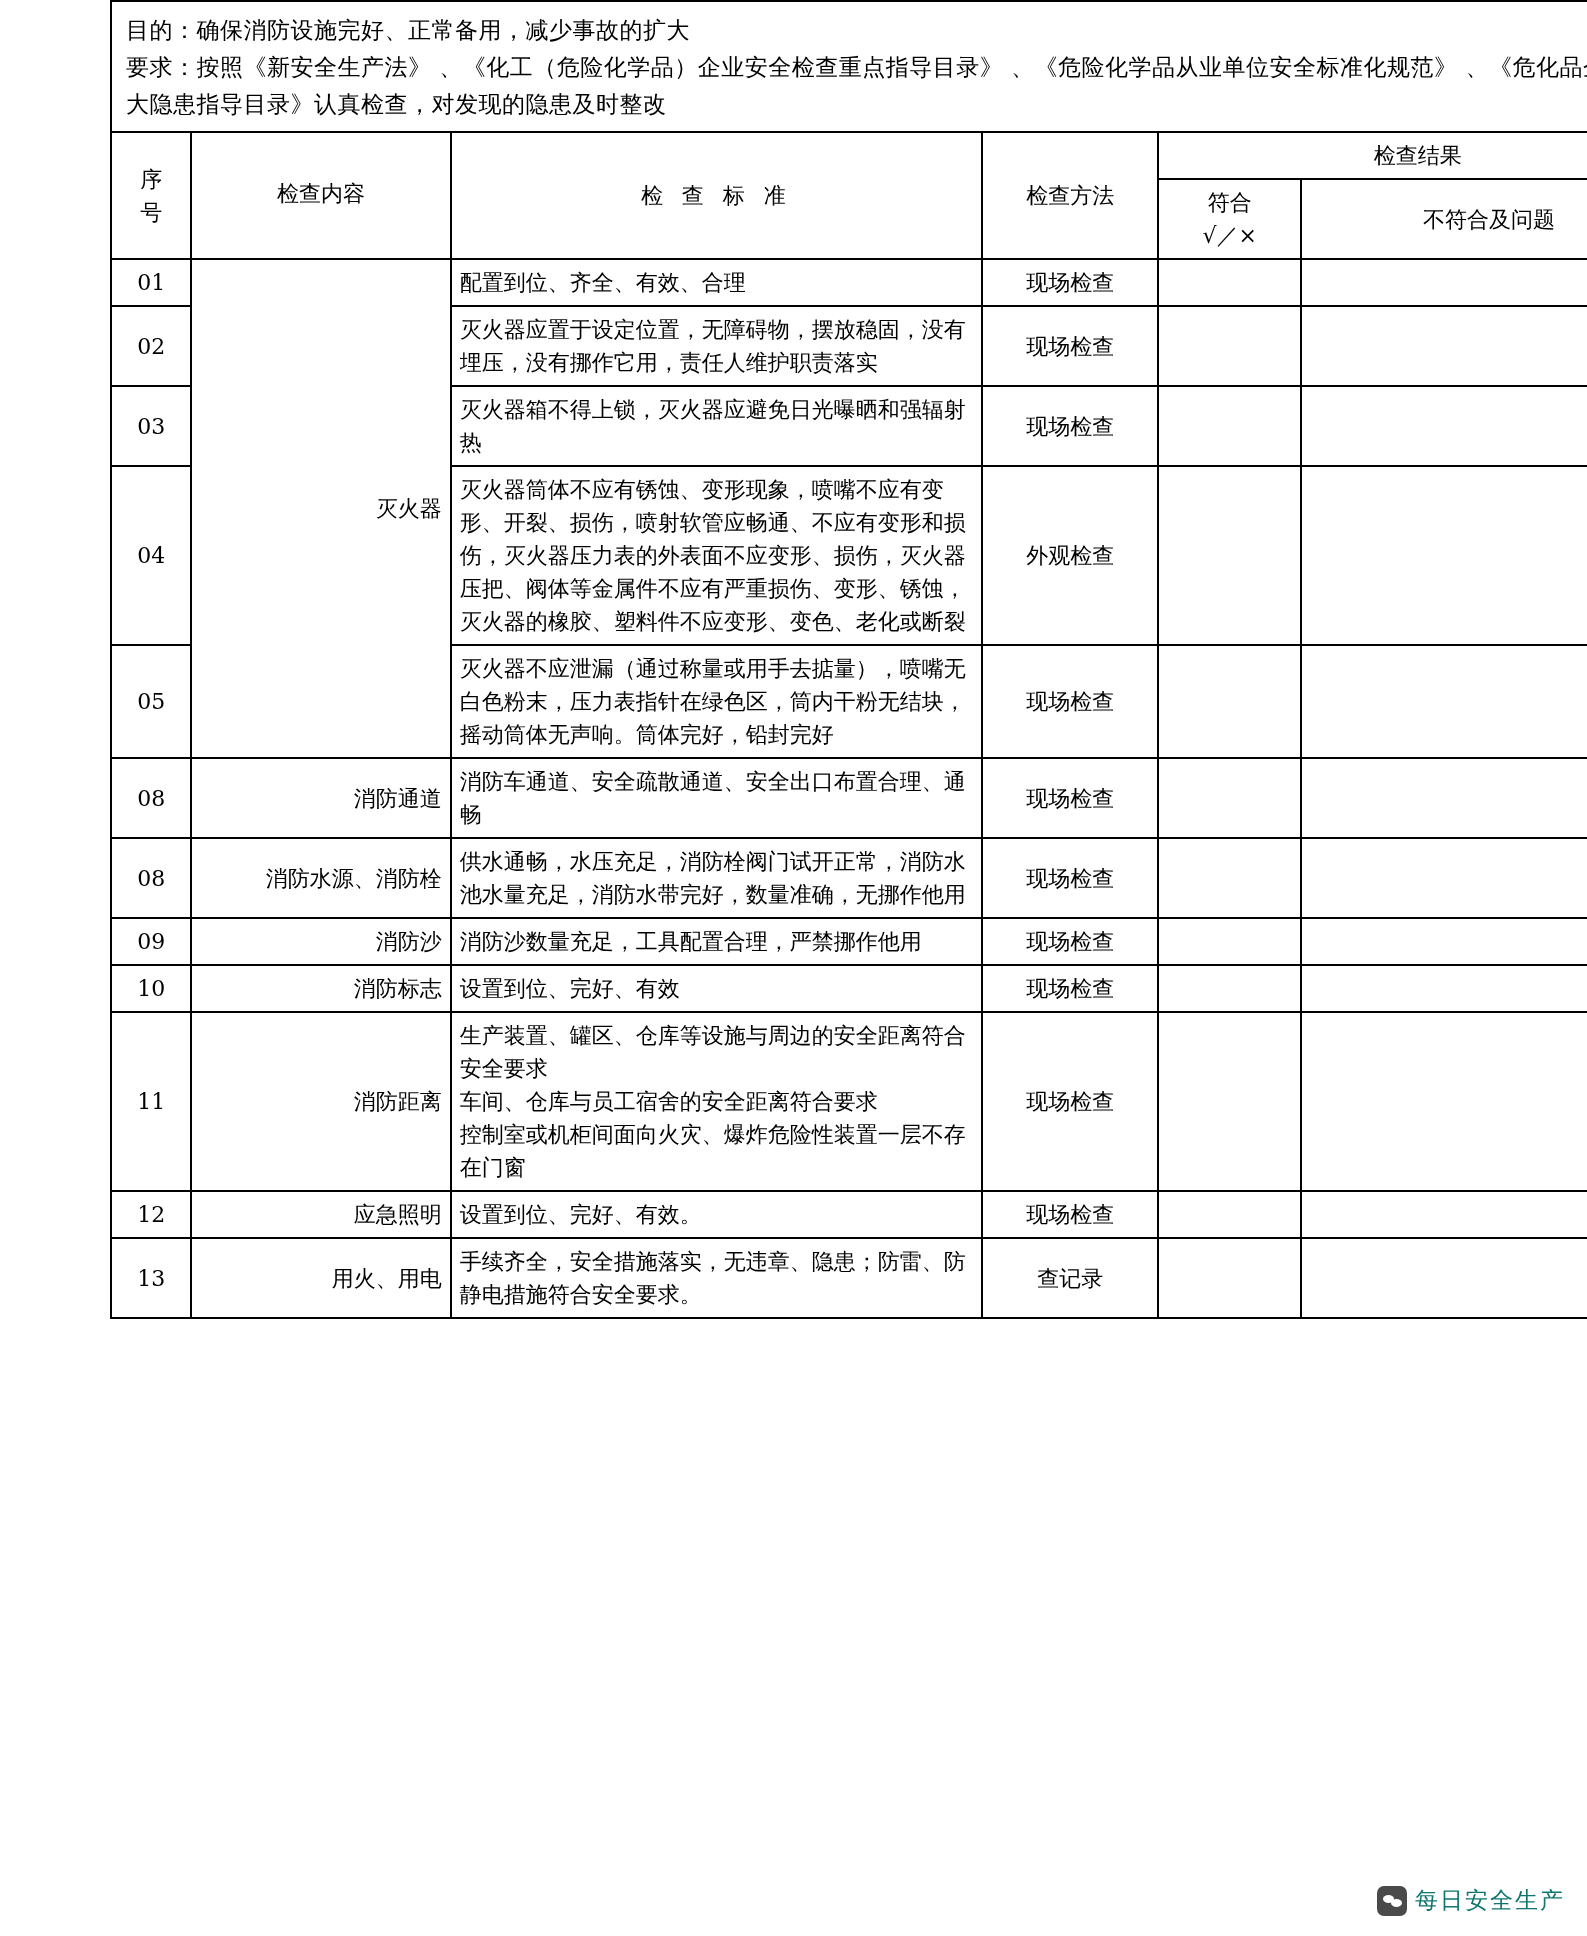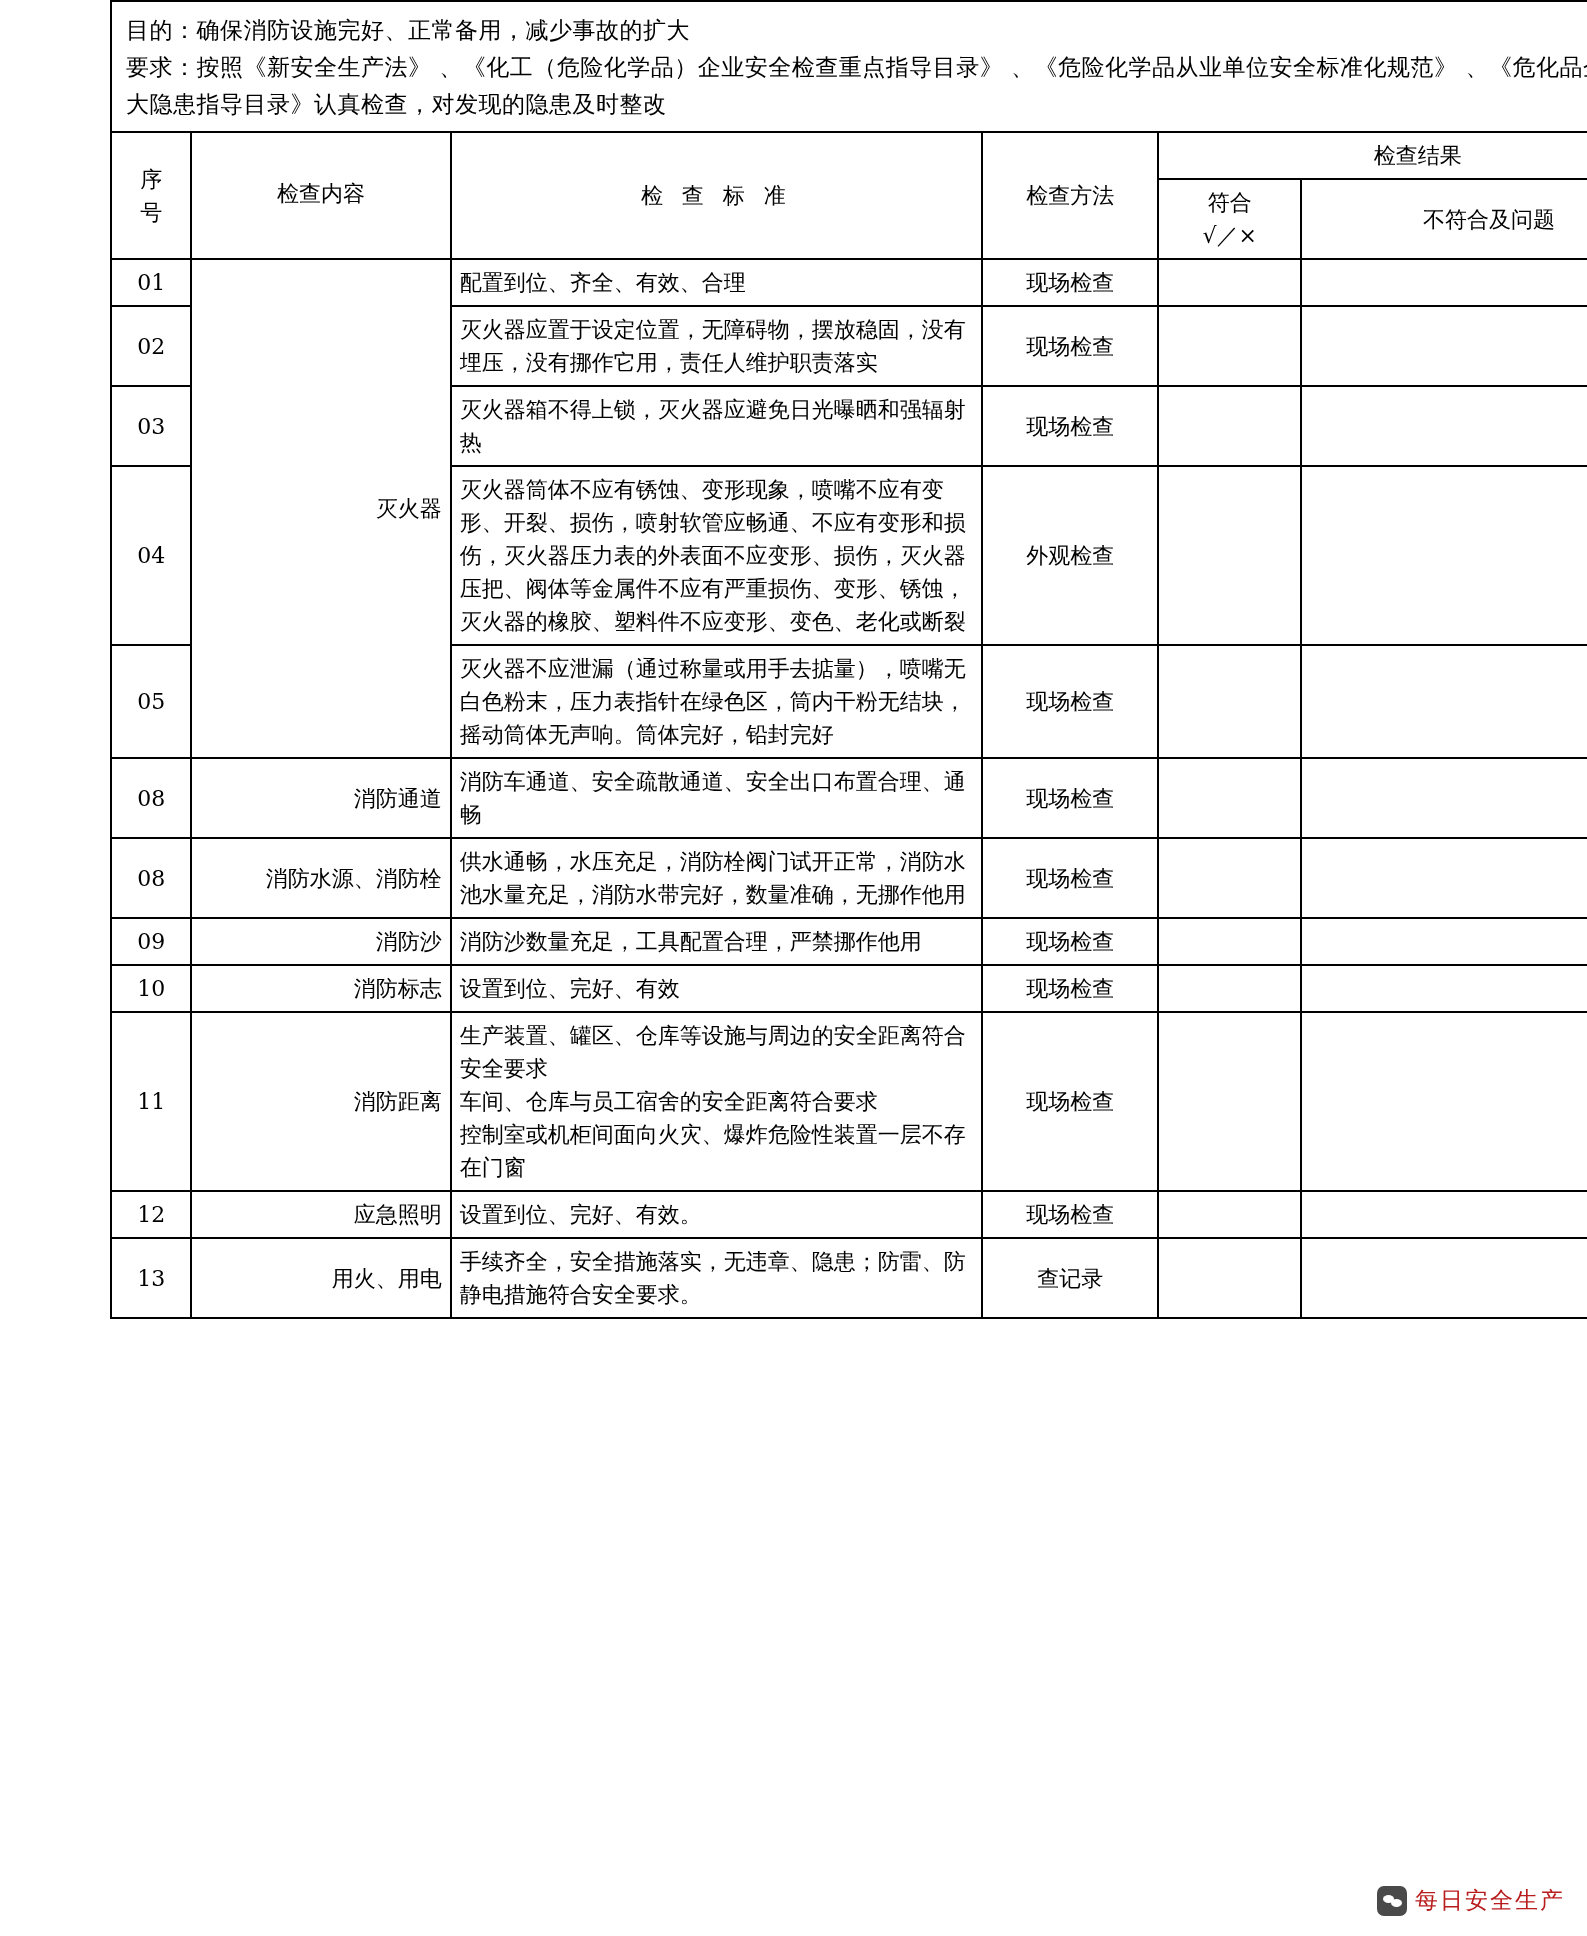--- a/index.html
+++ b/index.html
@@ -72,7 +72,7 @@
     display: flex;
     align-items: center;
     gap: 8px;
-    color: #b91c1c;
+    color: #0f766e;
     font-size: 23px;
     font-family: "DejaVu Serif", "Liberation Serif", serif;
     letter-spacing: 2px;

